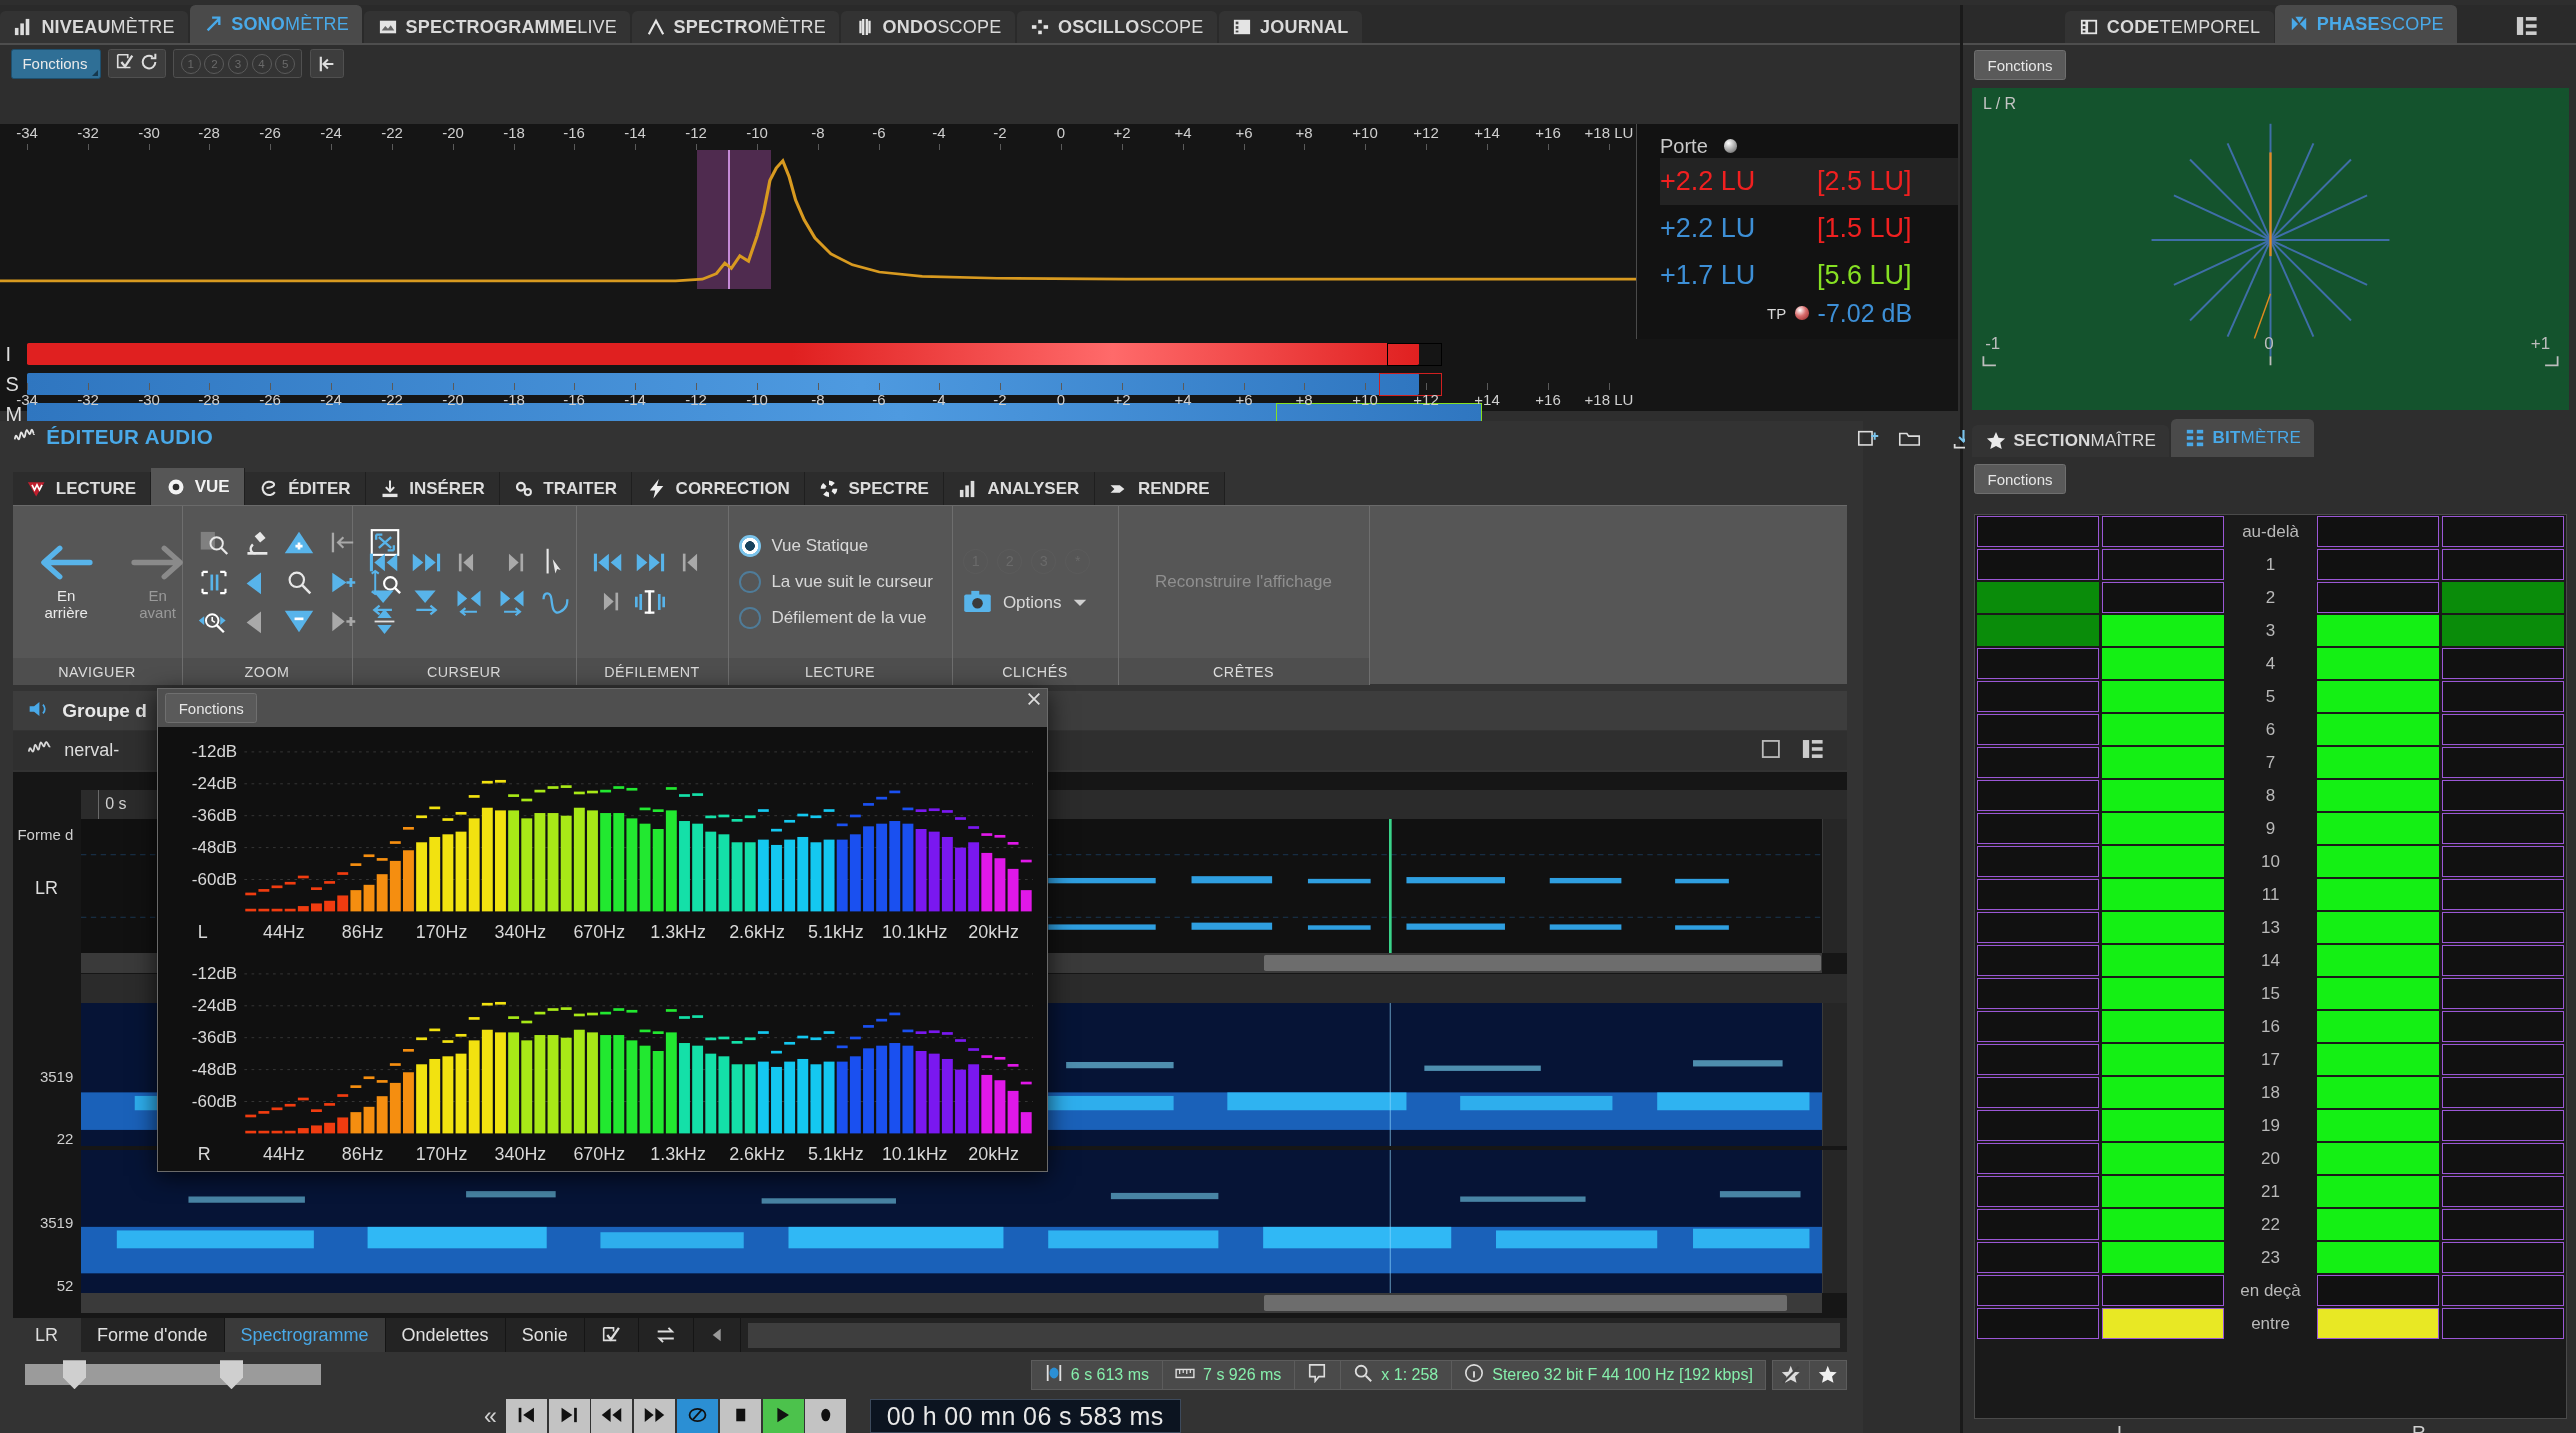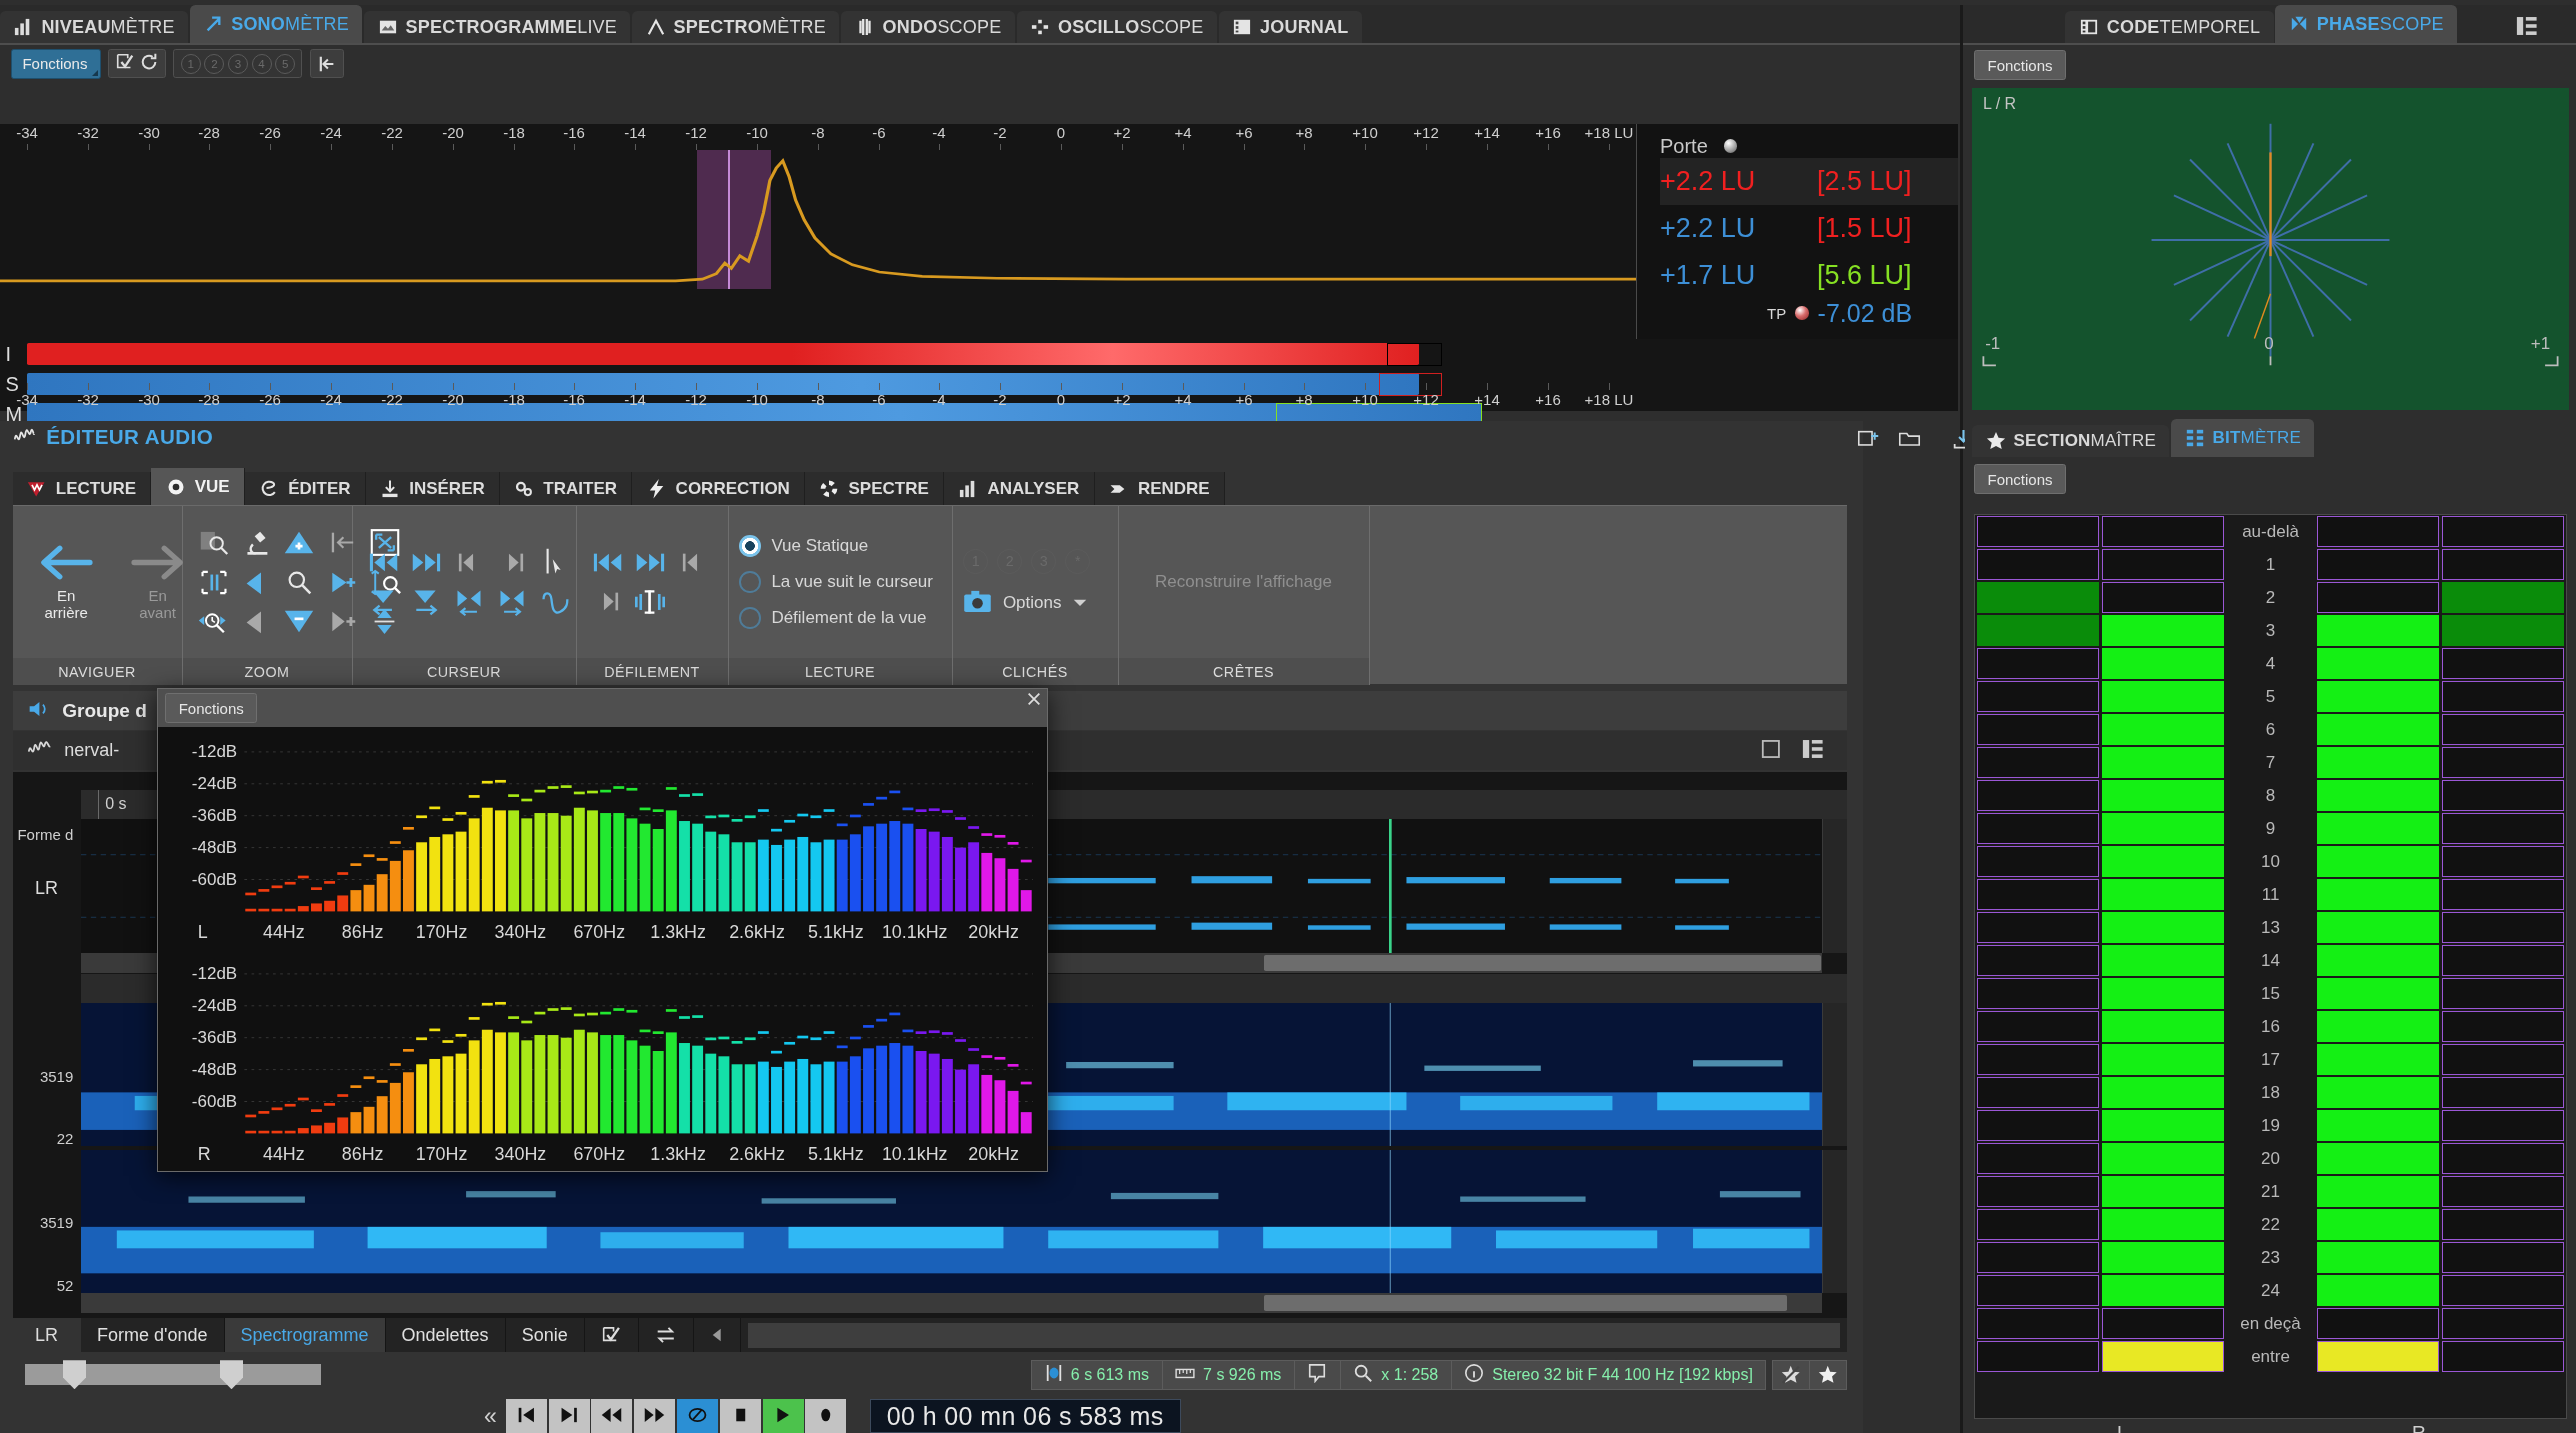--- a/index.html
+++ b/index.html
@@ -1740,13 +1740,6 @@
         </div>
         <div class="btrow" style="height:33px">
           <div class="btcell" style="background:#111111;border-color:#9b57d6;"></div>
-          <div class="btcell" style="background:#14f014;border-color:#14f014;"></div>
-          <div class="btcell spacer">24</div>
-          <div class="btcell" style="background:#14f014;border-color:#14f014;"></div>
-          <div class="btcell" style="background:#111111;border-color:#9b57d6;"></div>
-        </div>
-        <div class="btrow" style="height:33px">
-          <div class="btcell" style="background:#111111;border-color:#9b57d6;"></div>
           <div class="btcell" style="background:#111111;border-color:#9b57d6;"></div>
           <div class="btcell spacer">en deçà</div>
           <div class="btcell" style="background:#111111;border-color:#9b57d6;"></div>

